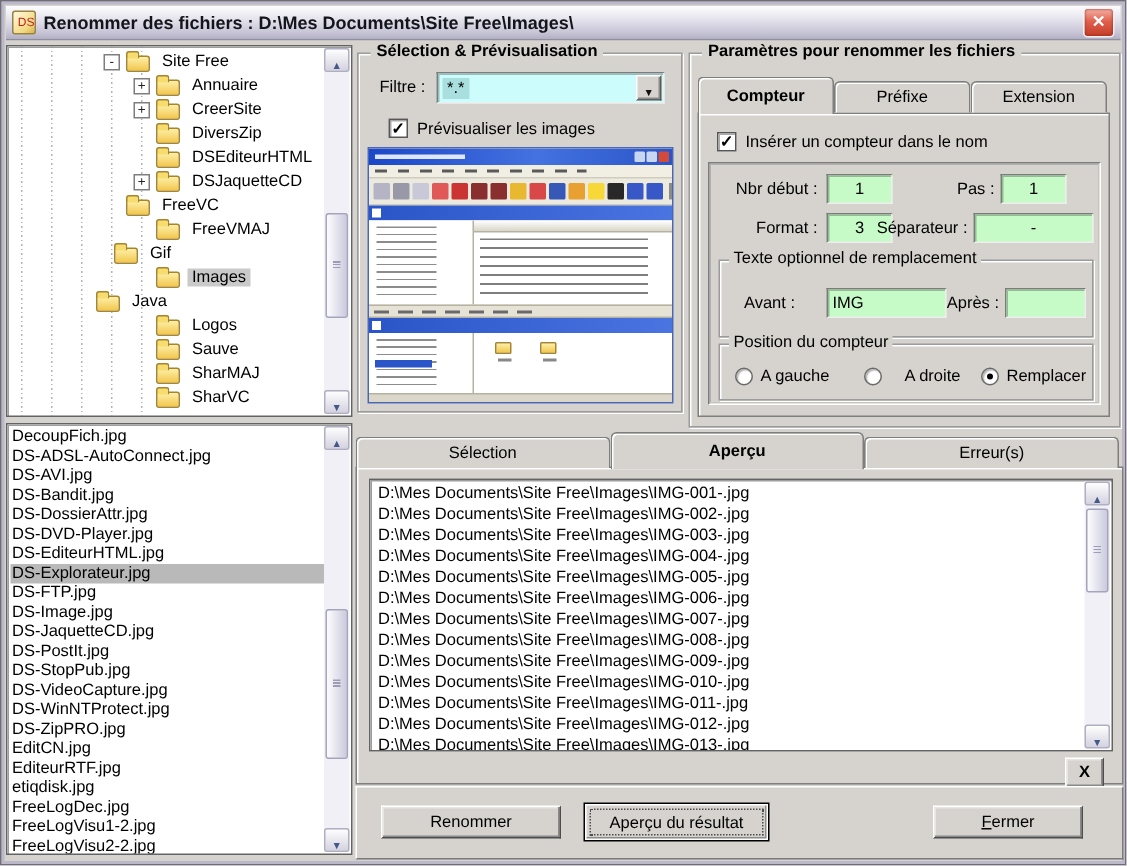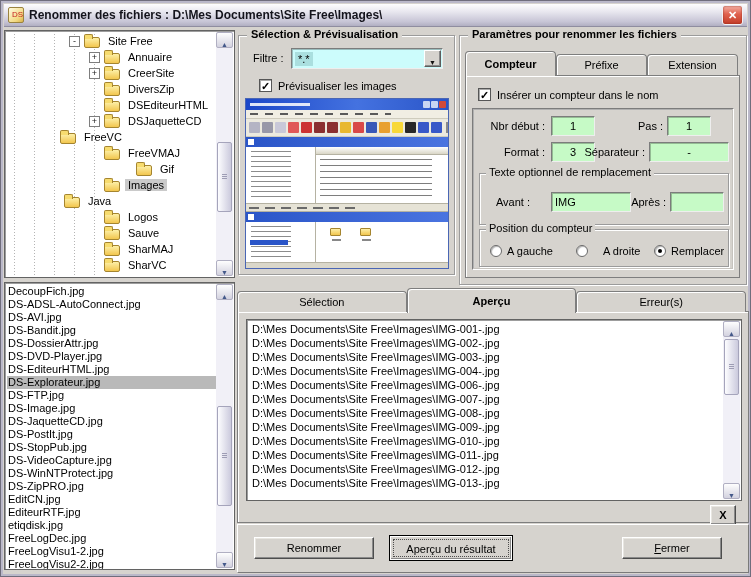--- a/index.html
+++ b/index.html
@@ -219,7 +219,7 @@
             <span class="folder"></span>
             <span class="tlabel">DSJaquetteCD</span>
           </div>
-          <div class="trow" style="padding-left: 40px;">
+          <div class="trow" style="padding-left: 64px;">
             <span class="exp none"></span>
             <span class="folder"></span>
             <span class="tlabel">FreeVC</span>

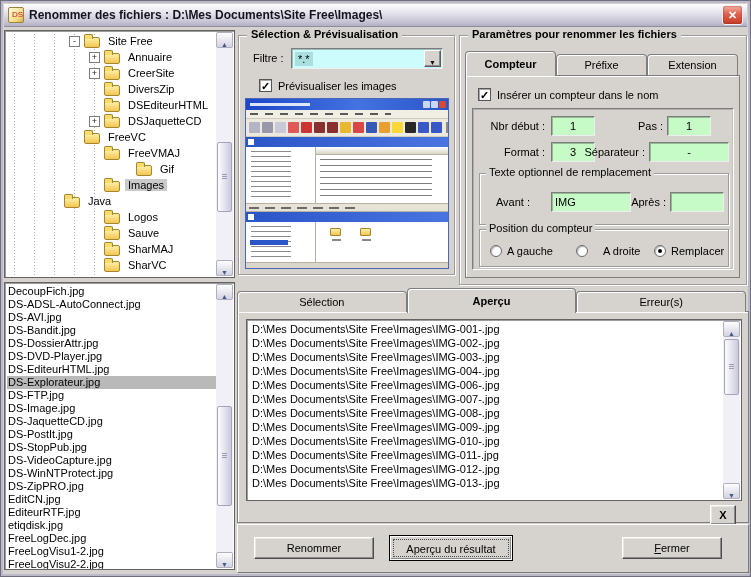--- a/index.html
+++ b/index.html
@@ -229,7 +229,7 @@
             <span class="folder"></span>
             <span class="tlabel">FreeVMAJ</span>
           </div>
-          <div class="trow" style="padding-left: 116px;">
+          <div class="trow" style="padding-left: 56px;">
             <span class="exp none"></span>
             <span class="folder"></span>
             <span class="tlabel">Gif</span>

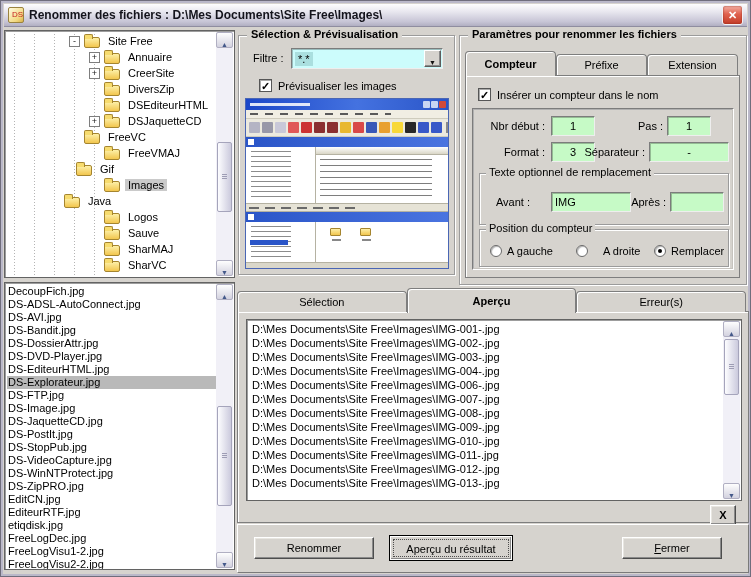--- a/index.html
+++ b/index.html
@@ -434,6 +434,7 @@
             <div class="rrow">D:\Mes Documents\Site Free\Images\IMG-002-.jpg</div>
             <div class="rrow">D:\Mes Documents\Site Free\Images\IMG-003-.jpg</div>
             <div class="rrow">D:\Mes Documents\Site Free\Images\IMG-004-.jpg</div>
+            <div class="rrow">D:\Mes Documents\Site Free\Images\IMG-005-.jpg</div>
             <div class="rrow">D:\Mes Documents\Site Free\Images\IMG-006-.jpg</div>
             <div class="rrow">D:\Mes Documents\Site Free\Images\IMG-007-.jpg</div>
             <div class="rrow">D:\Mes Documents\Site Free\Images\IMG-008-.jpg</div>

